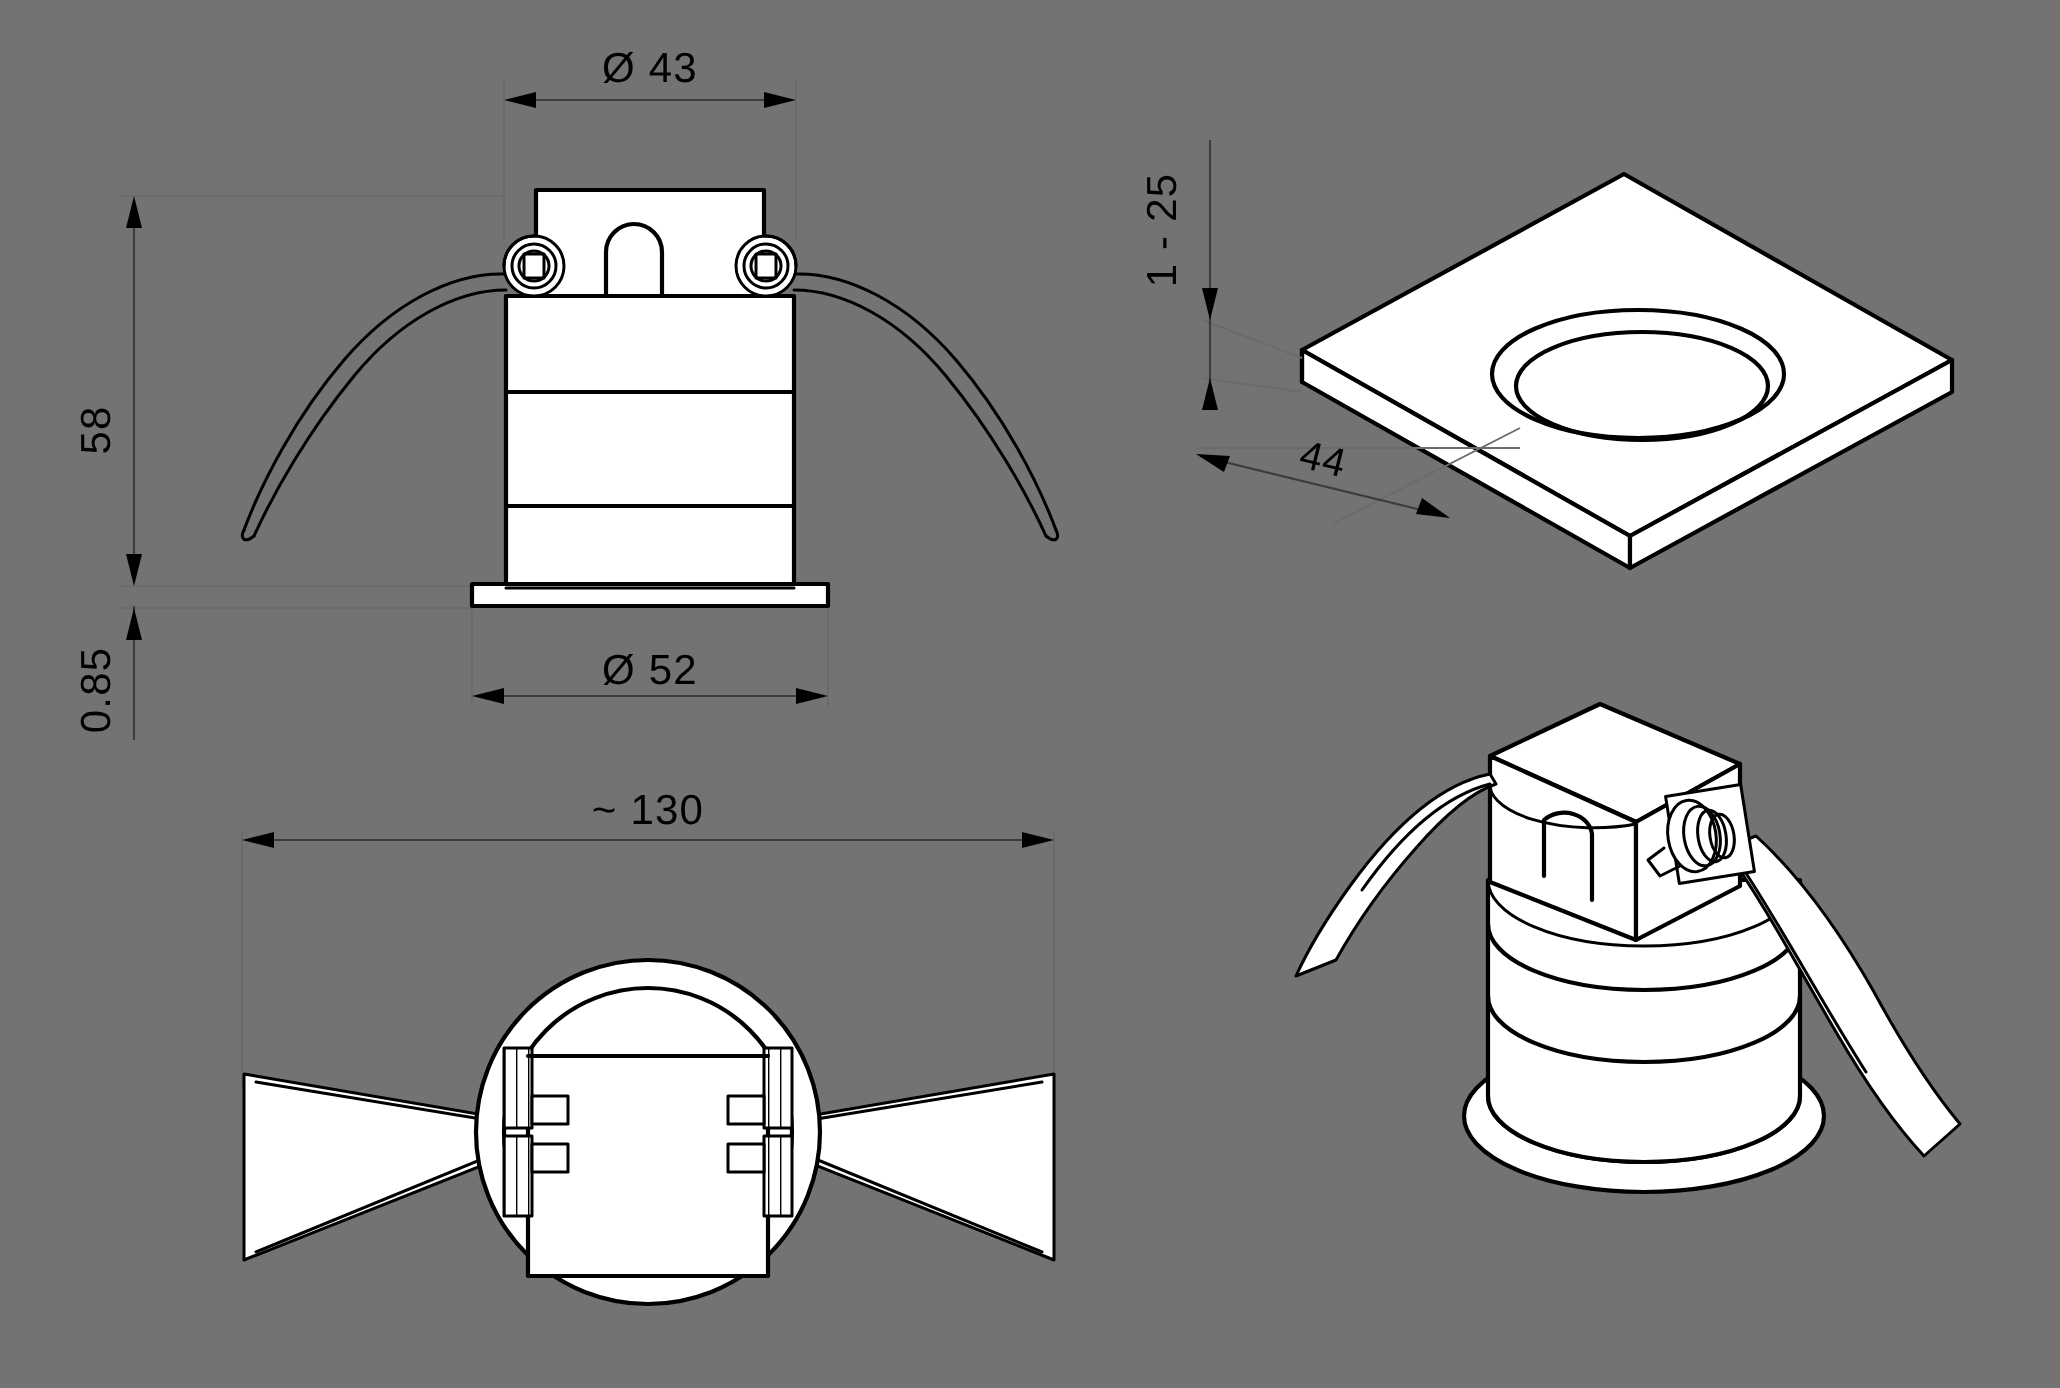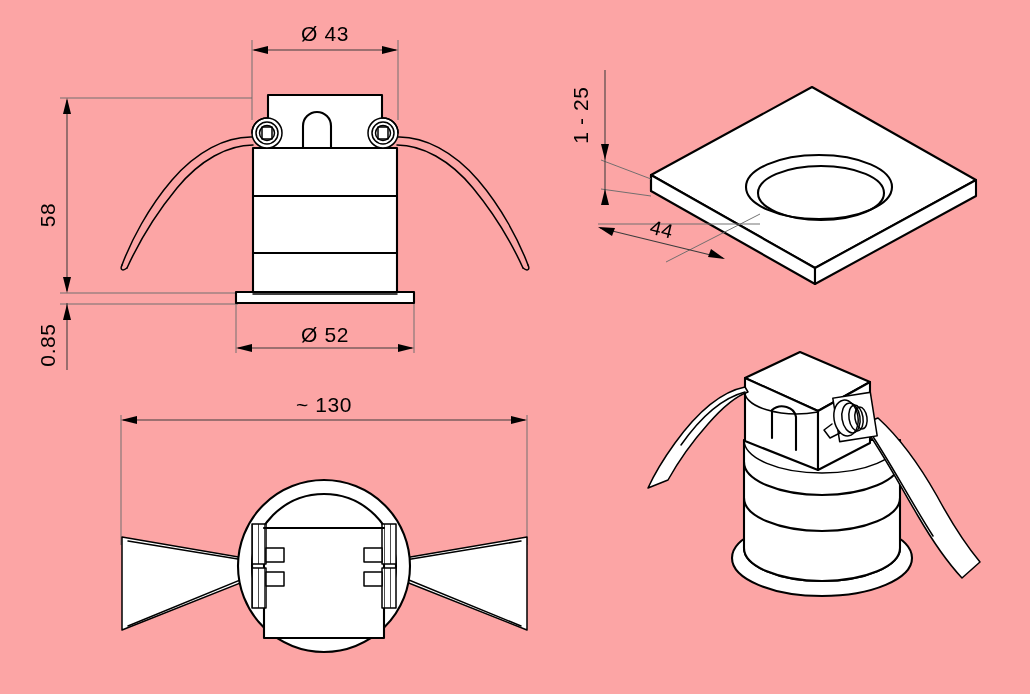--- a/index.html
+++ b/index.html
@@ -17,7 +17,7 @@
     position: relative;
     width: 1030px;
     height: 694px;
-    background: #fca5a5;
+    background: #737373;
   }
   svg.sheet {
     display: block;

